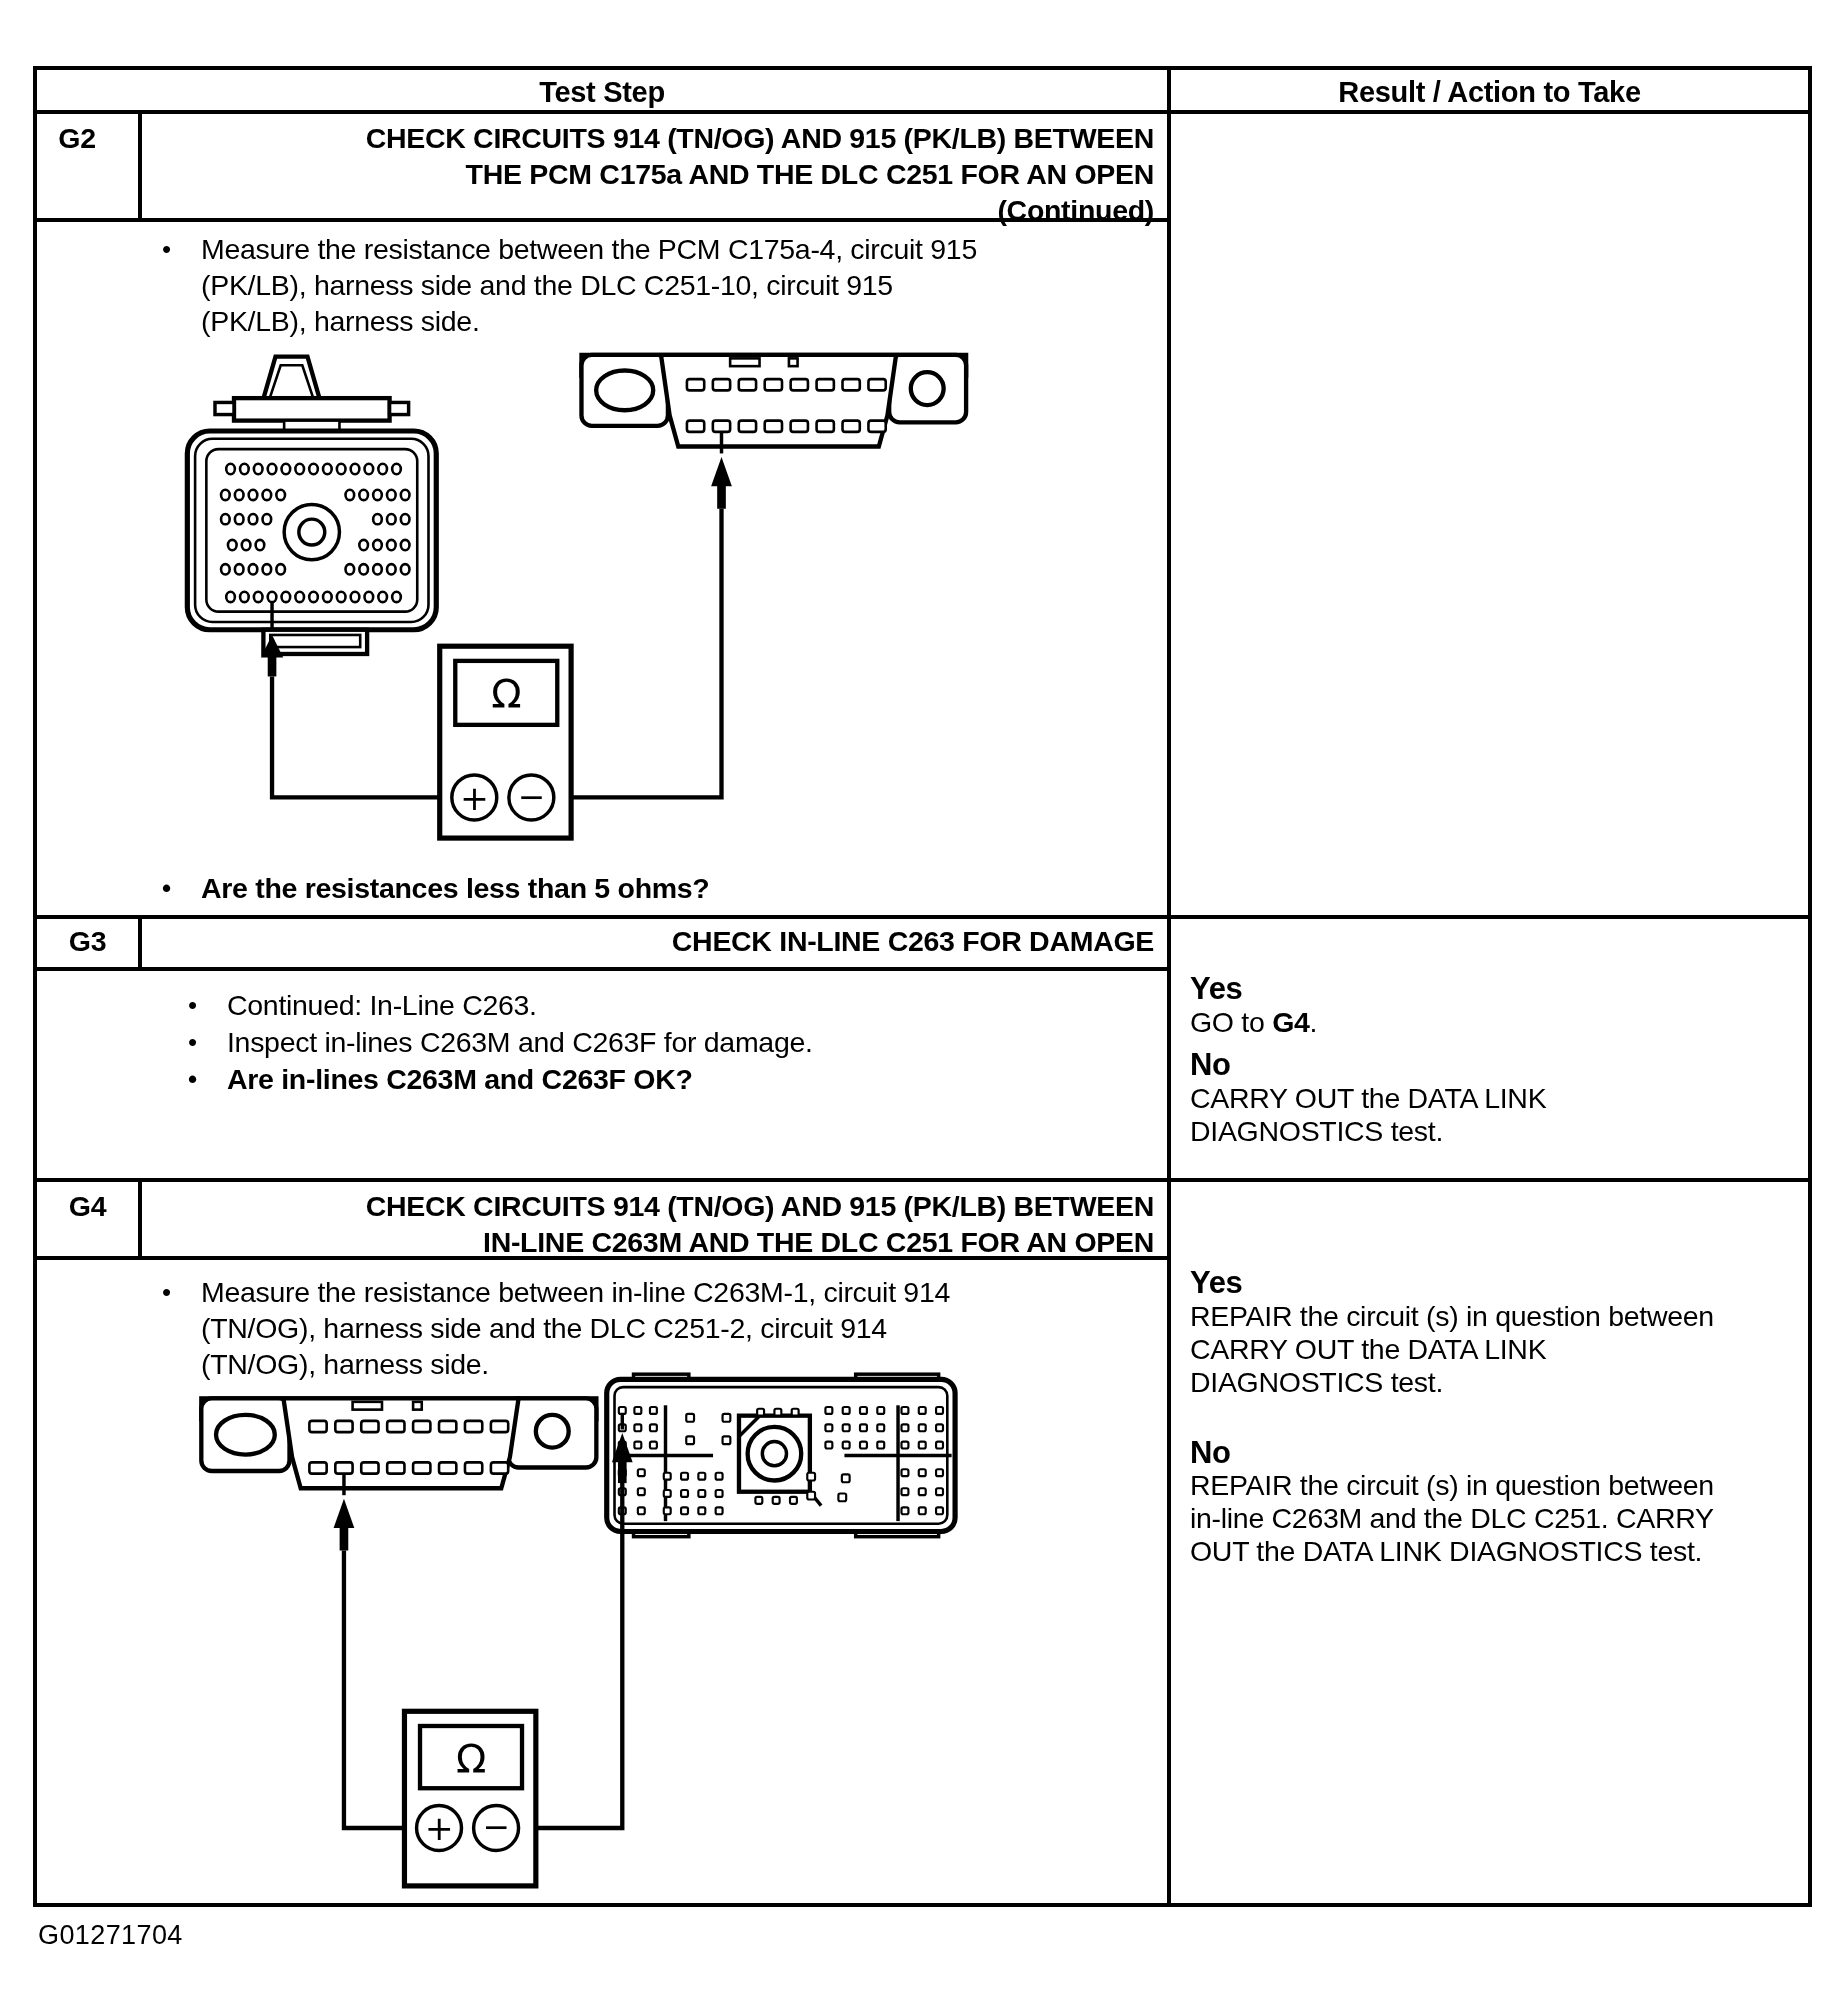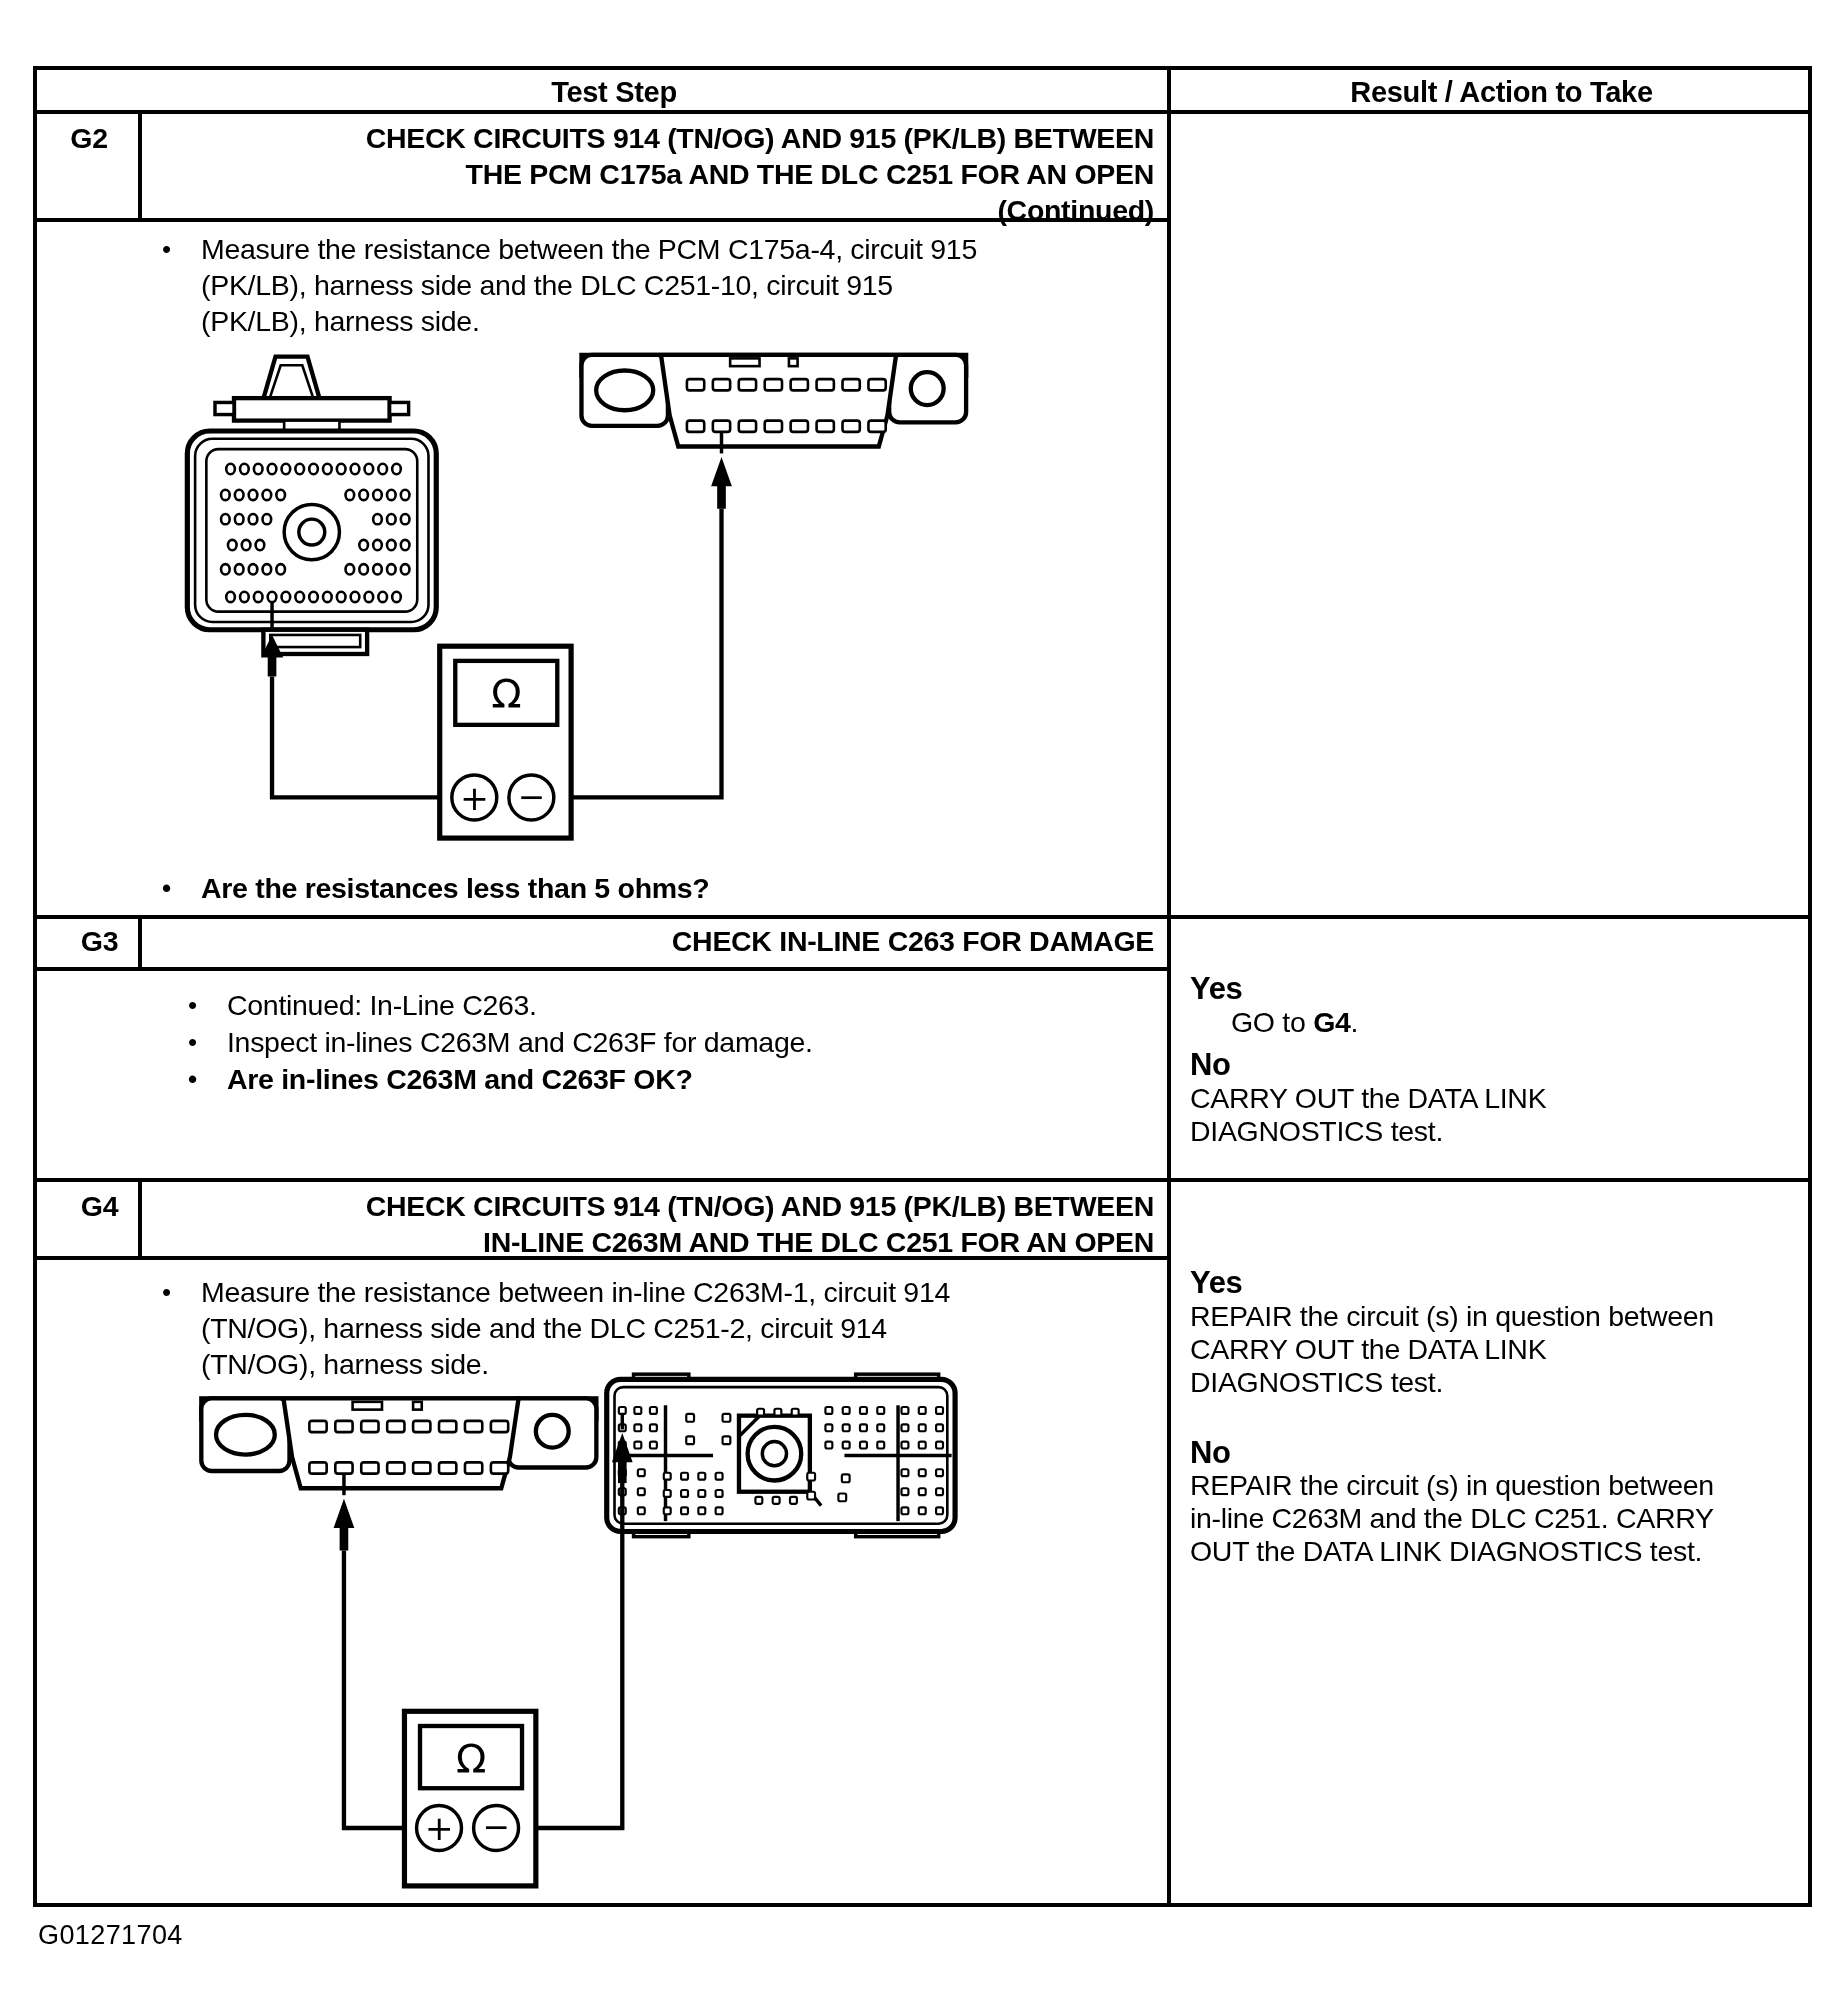--- a/index.html
+++ b/index.html
@@ -14,7 +14,7 @@
   .hline{height:3.5px;left:0;}
   .lbl-div{width:3.5px;}
   .cell-text{position:absolute;font-size:28.5px;line-height:36px;text-align:right;}
-  .ctr{text-align:center;margin-left:12px;}
+  .ctr{text-align:center;}
   .bold{font-weight:700;}
   .bullet-row{position:absolute;font-size:28.5px;line-height:36px;}
   .bullet-mark{position:absolute;left:0;top:0;font-size:26px;}

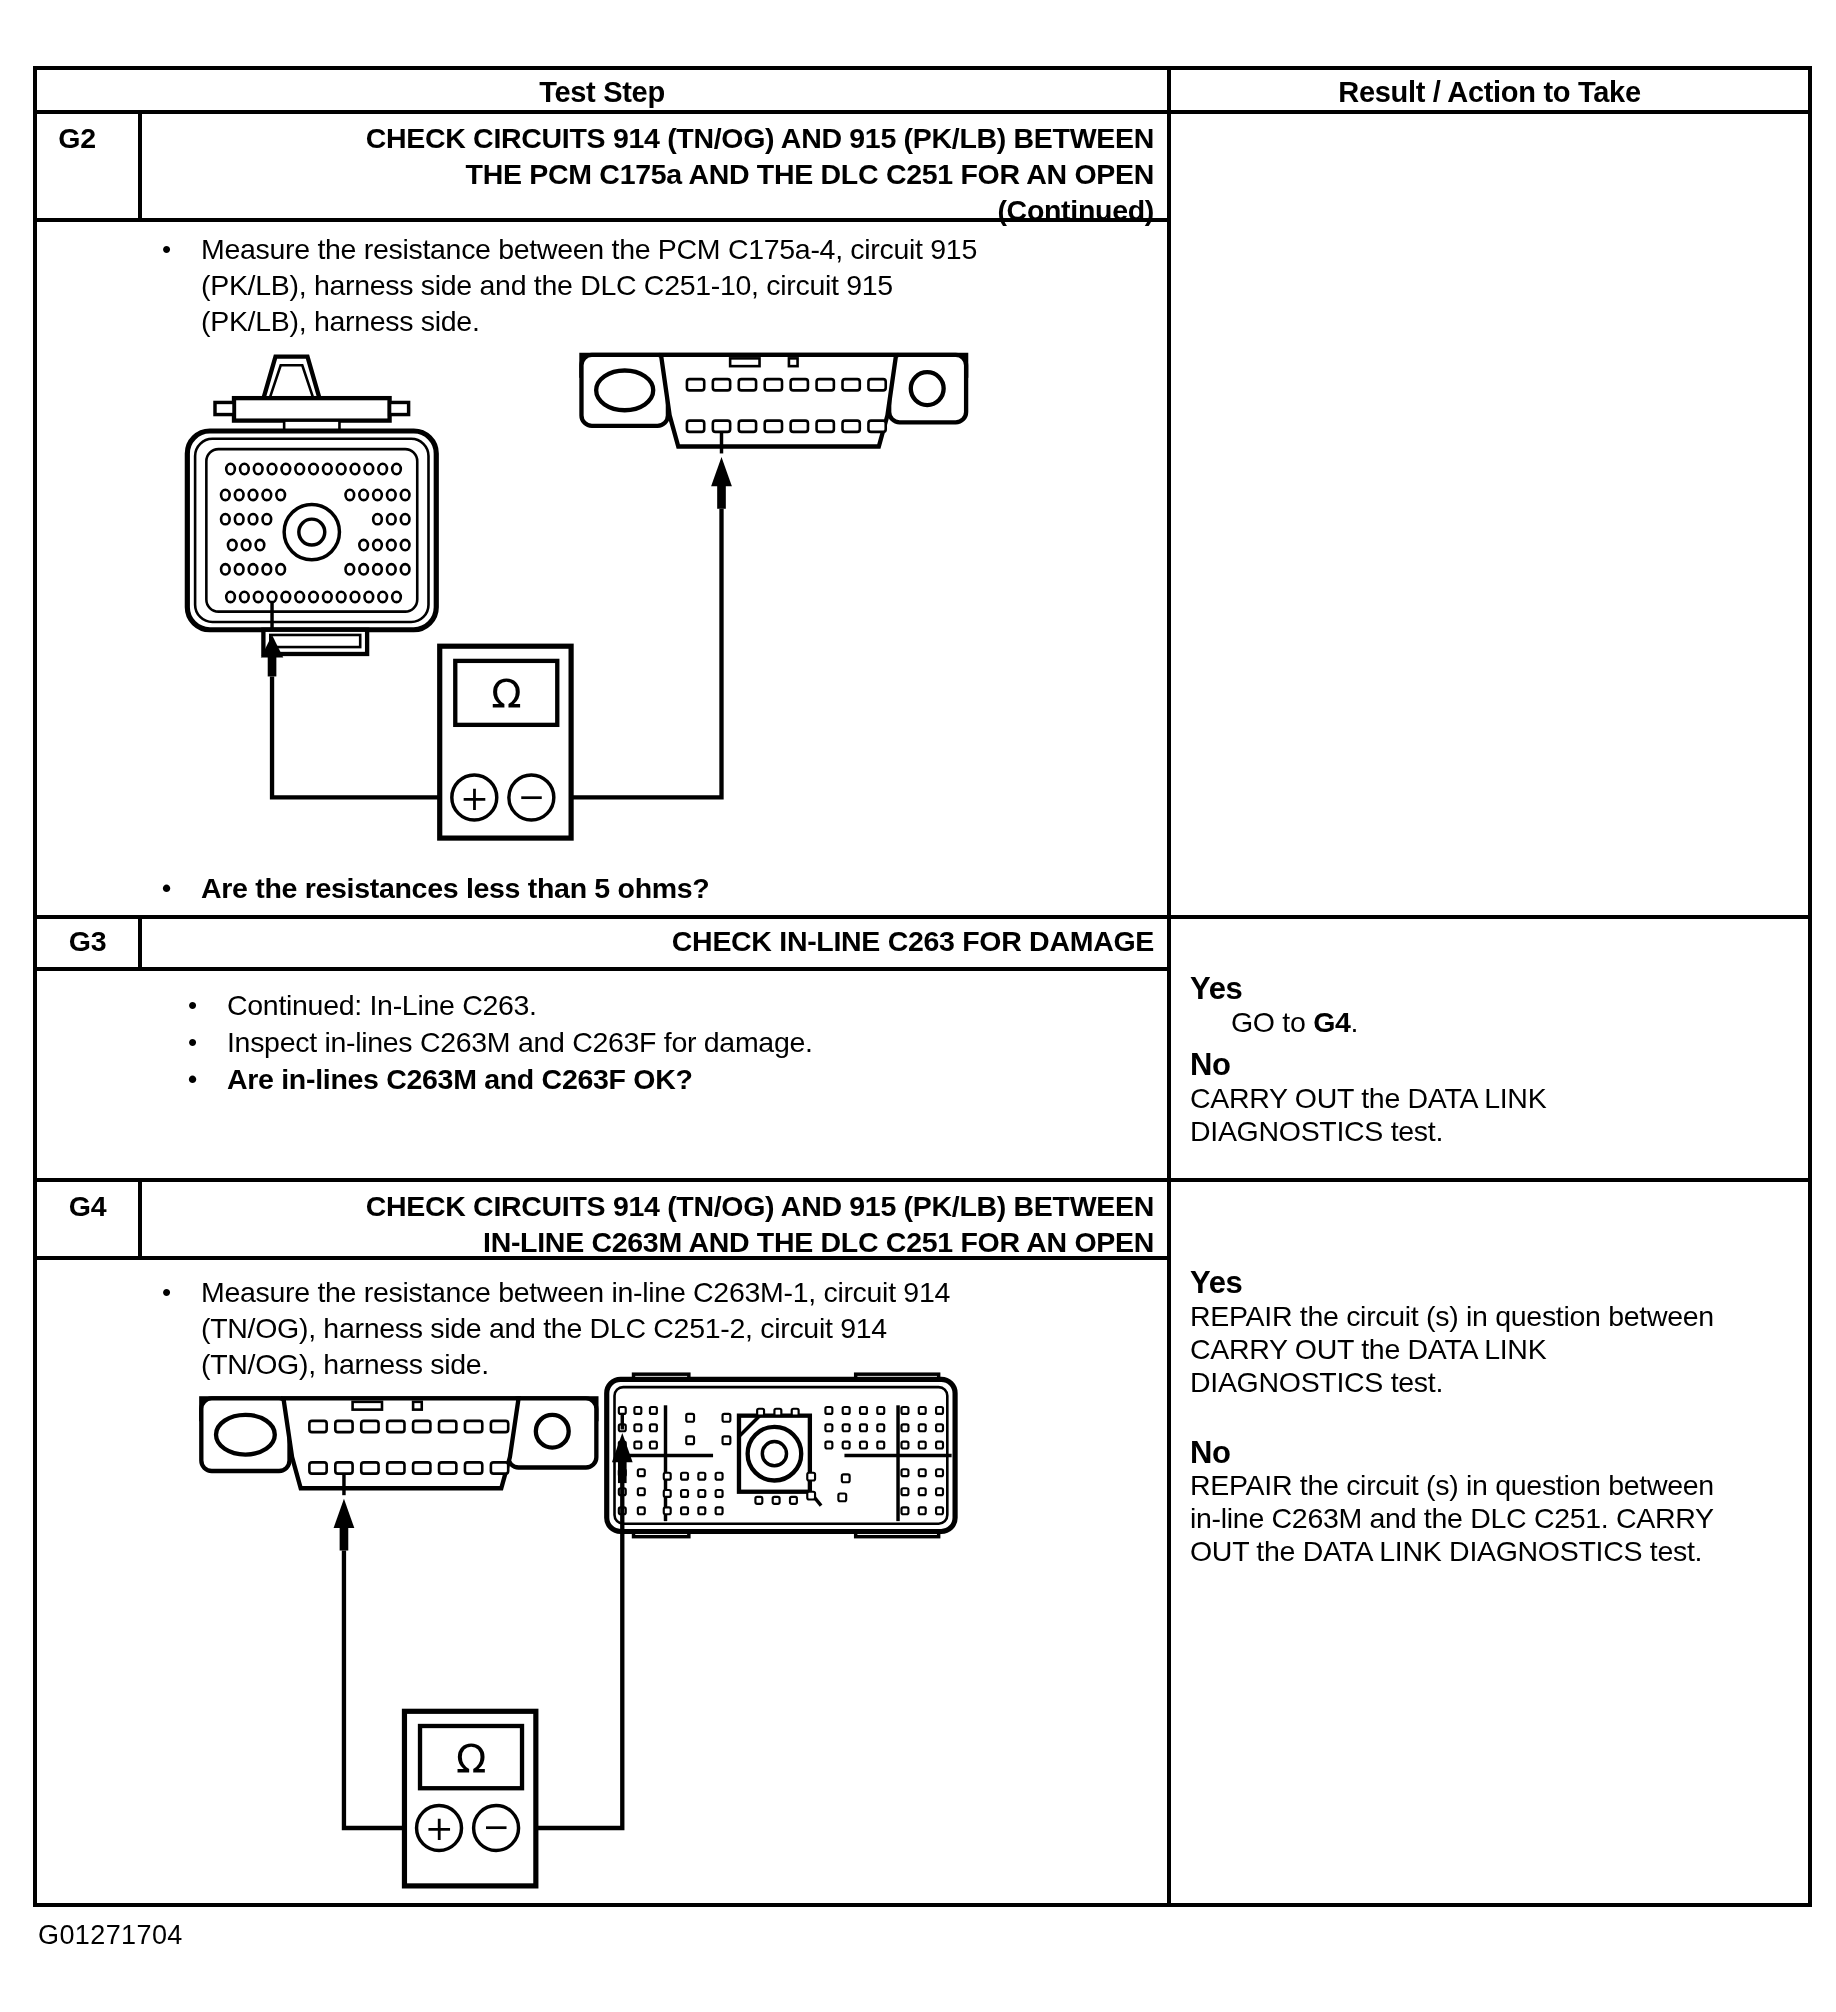--- a/index.html
+++ b/index.html
@@ -221,7 +221,7 @@
     </div>
 
     <div class="res-head" style="left:1153px;top:901px;">Yes</div>
-    <div class="res-line" style="left:1153px;top:936px;margin-left:41px;">
+    <div class="res-line" style="left:1153px;top:936px;">
       <span>GO to </span><span class="bold">G4</span><span>.</span>
     </div>
     <div class="res-head" style="left:1153px;top:977px;">No</div>

